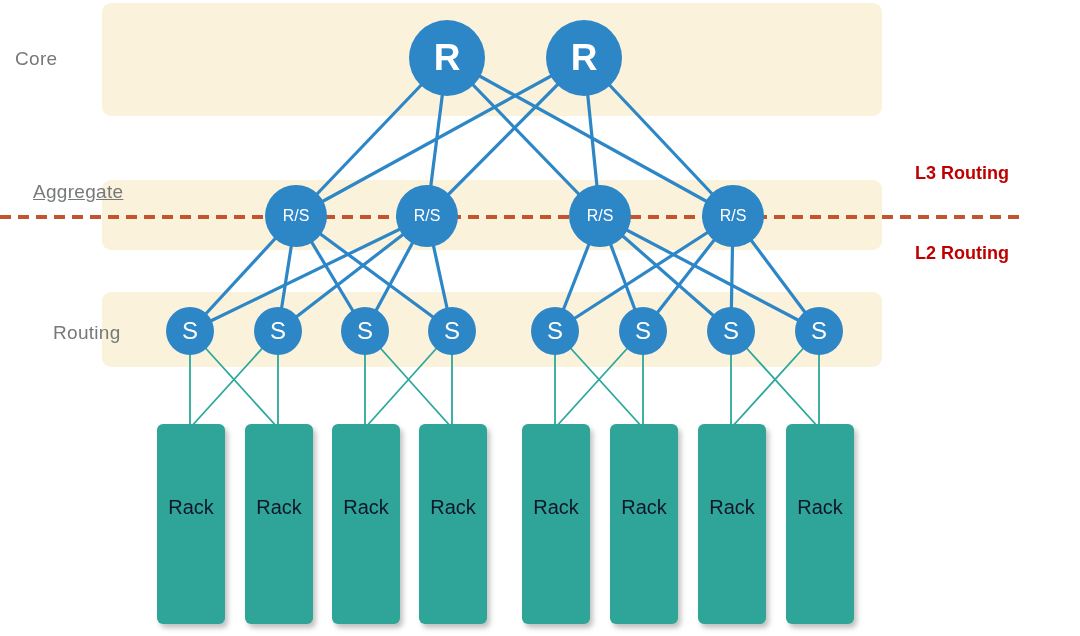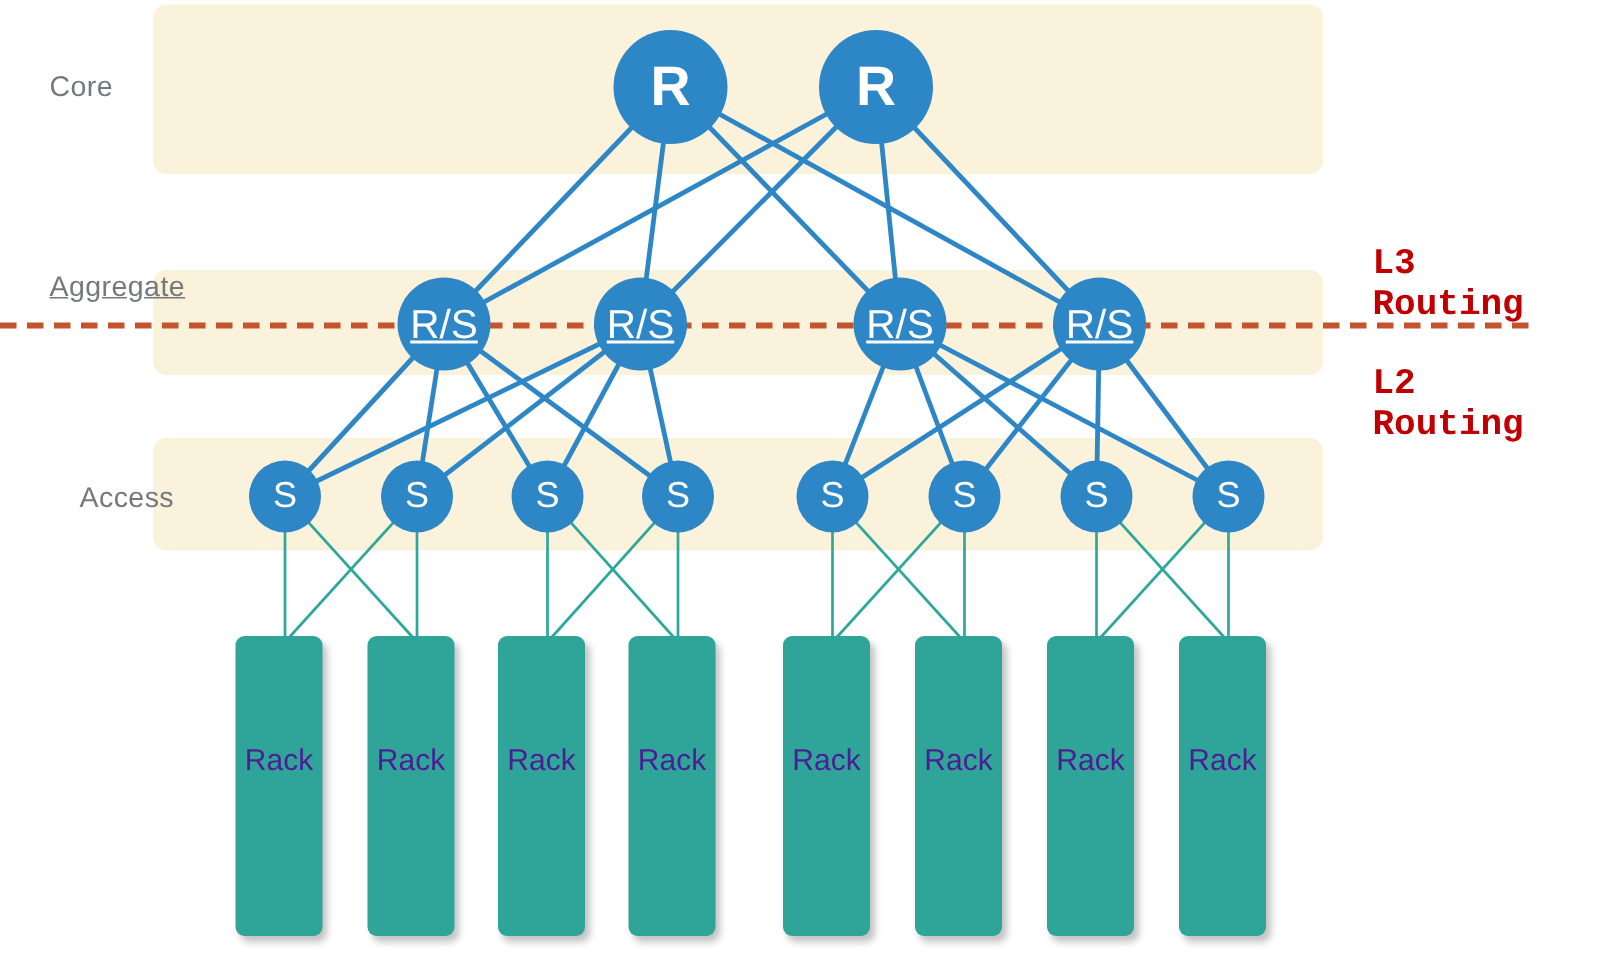--- a/index.html
+++ b/index.html
@@ -62,7 +62,7 @@
 <div class="band aggregate"></div>
 <div class="band access"></div>
 
-<div class="layer-label" style="left:33px;top:48px;">Core</div>
+<div class="layer-label" style="left:15px;top:48px;">Core</div>
 <div class="layer-label" style="left:33px;top:181px;text-decoration:underline;">Aggregate</div>
 <div class="layer-label" style="left:53px;top:322px;">Access</div>
 

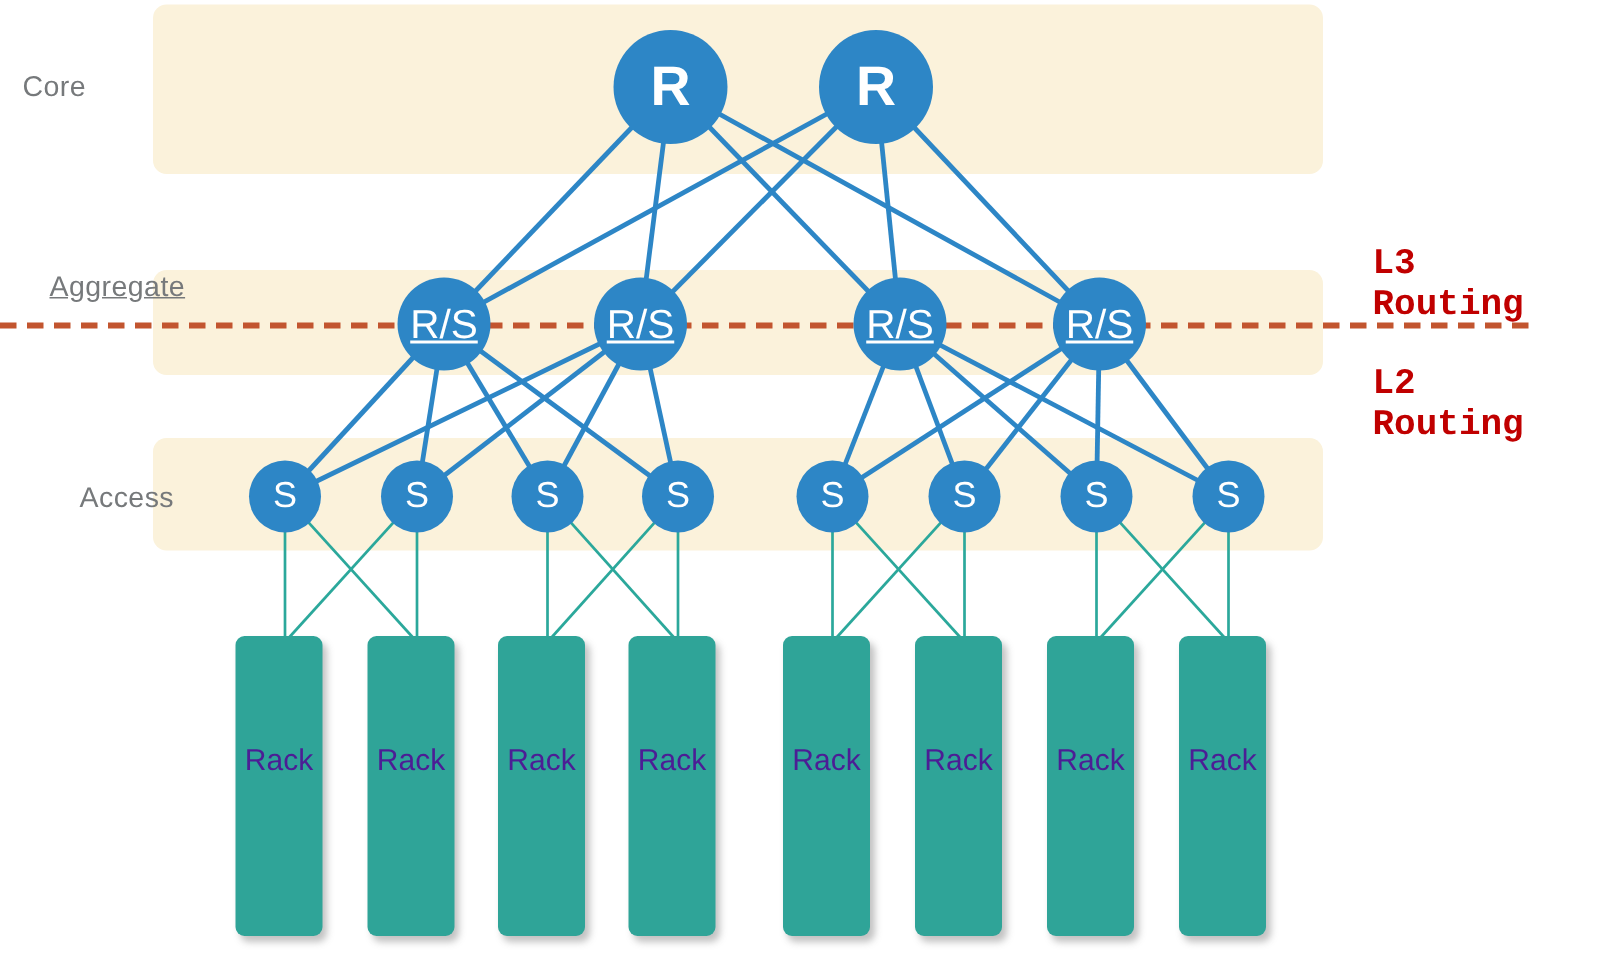--- a/index.html
+++ b/index.html
@@ -50,7 +50,7 @@
   .rack span{position:relative;top:-17px;}
   .annotation{
     position:absolute;left:915px;width:130px;z-index:3;
-    color:var(--red-text);font-size:24px;font-weight:bold;font-family:Liberation Mono, monospace;
+    color:var(--red-text);font-size:18px;font-weight:bold;
   }
   .annotation.l3{top:163px;}
   .annotation.l2{top:243px;}

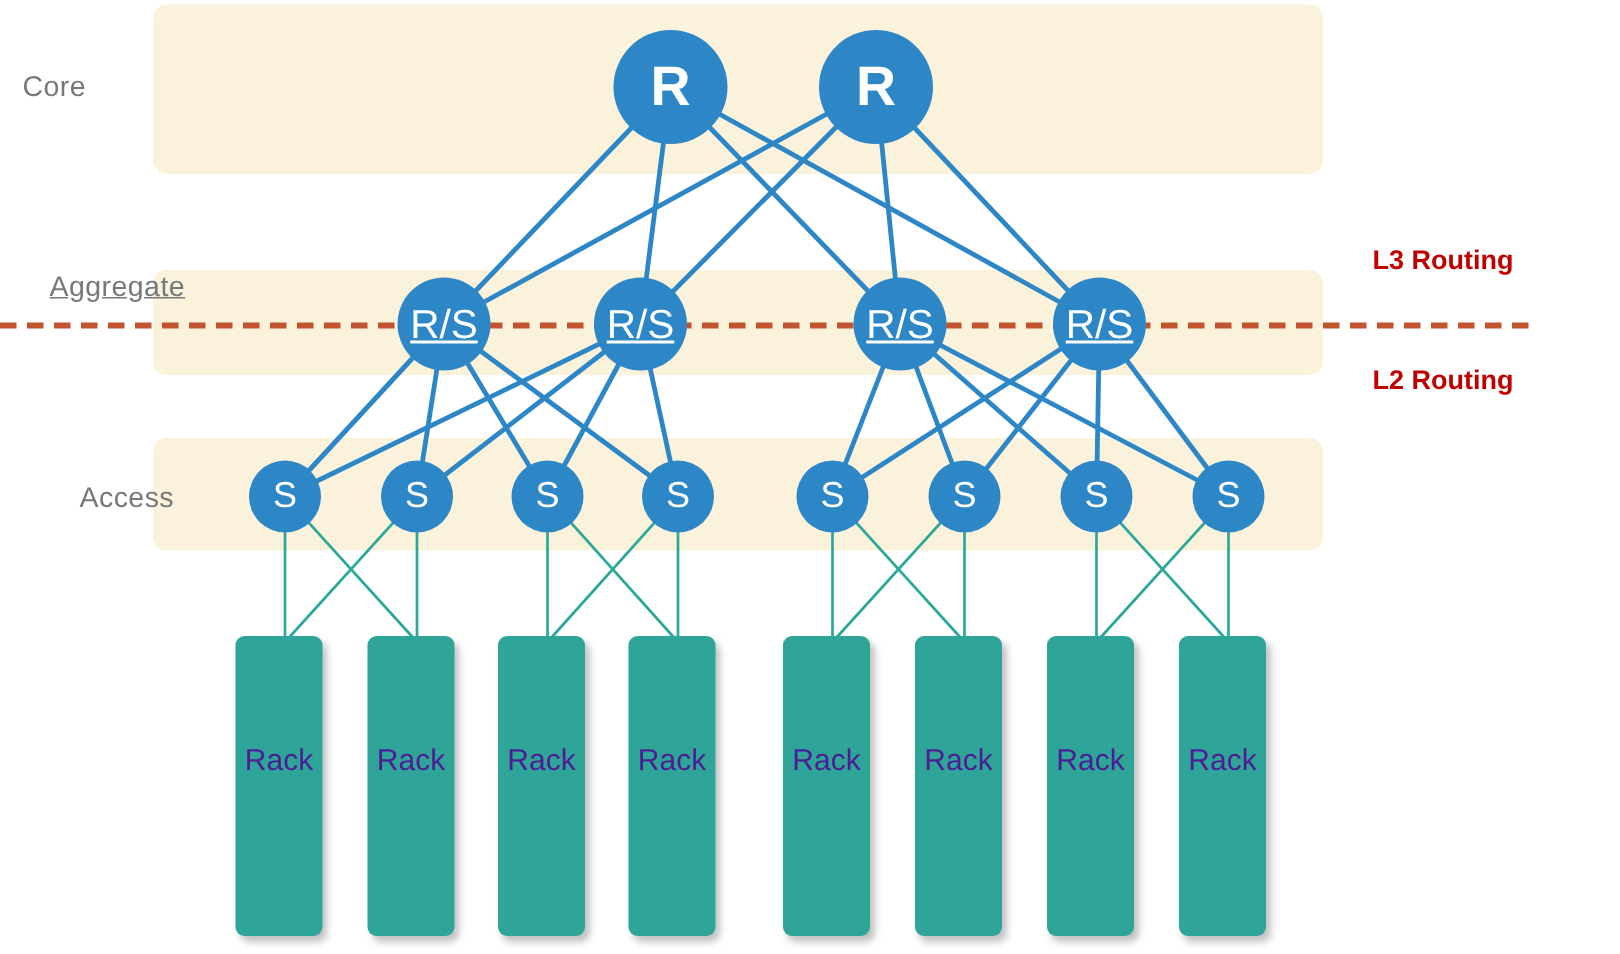--- a/index.html
+++ b/index.html
@@ -38,7 +38,7 @@
     display:flex;align-items:center;justify-content:center;
   }
   .node.core-r{width:76px;height:76px;font-size:37px;font-weight:bold;}
-  .node.agg-rs{width:62px;height:62px;font-size:27px;text-decoration:underline;}
+  .node.agg-rs{width:62px;height:62px;font-size:16px;}
   .node.acc-s{width:48px;height:48px;font-size:24px;}
   .rack{
     position:absolute;top:424px;width:58px;height:200px;

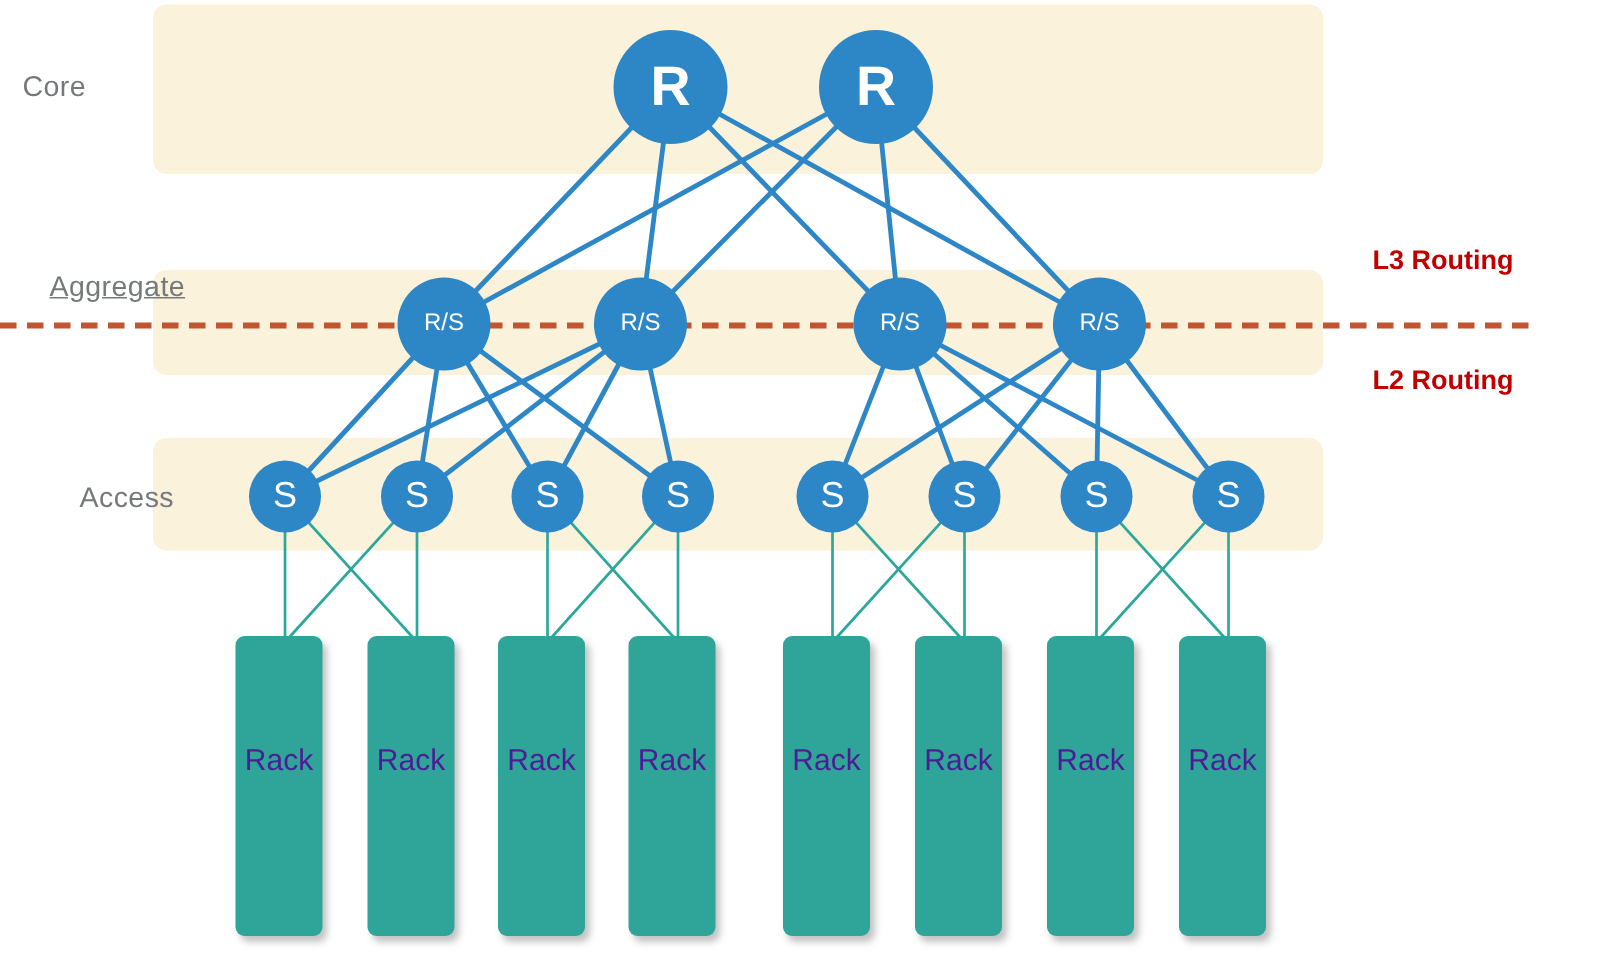--- a/index.html
+++ b/index.html
@@ -64,7 +64,7 @@
 
 <div class="layer-label" style="left:15px;top:48px;">Core</div>
 <div class="layer-label" style="left:33px;top:181px;text-decoration:underline;">Aggregate</div>
-<div class="layer-label" style="left:53px;top:322px;">Access</div>
+<div class="layer-label" style="left:53px;top:322px;">Routing</div>
 
 <svg id="edges" width="1080" height="636" viewBox="0 0 1080 636">
 

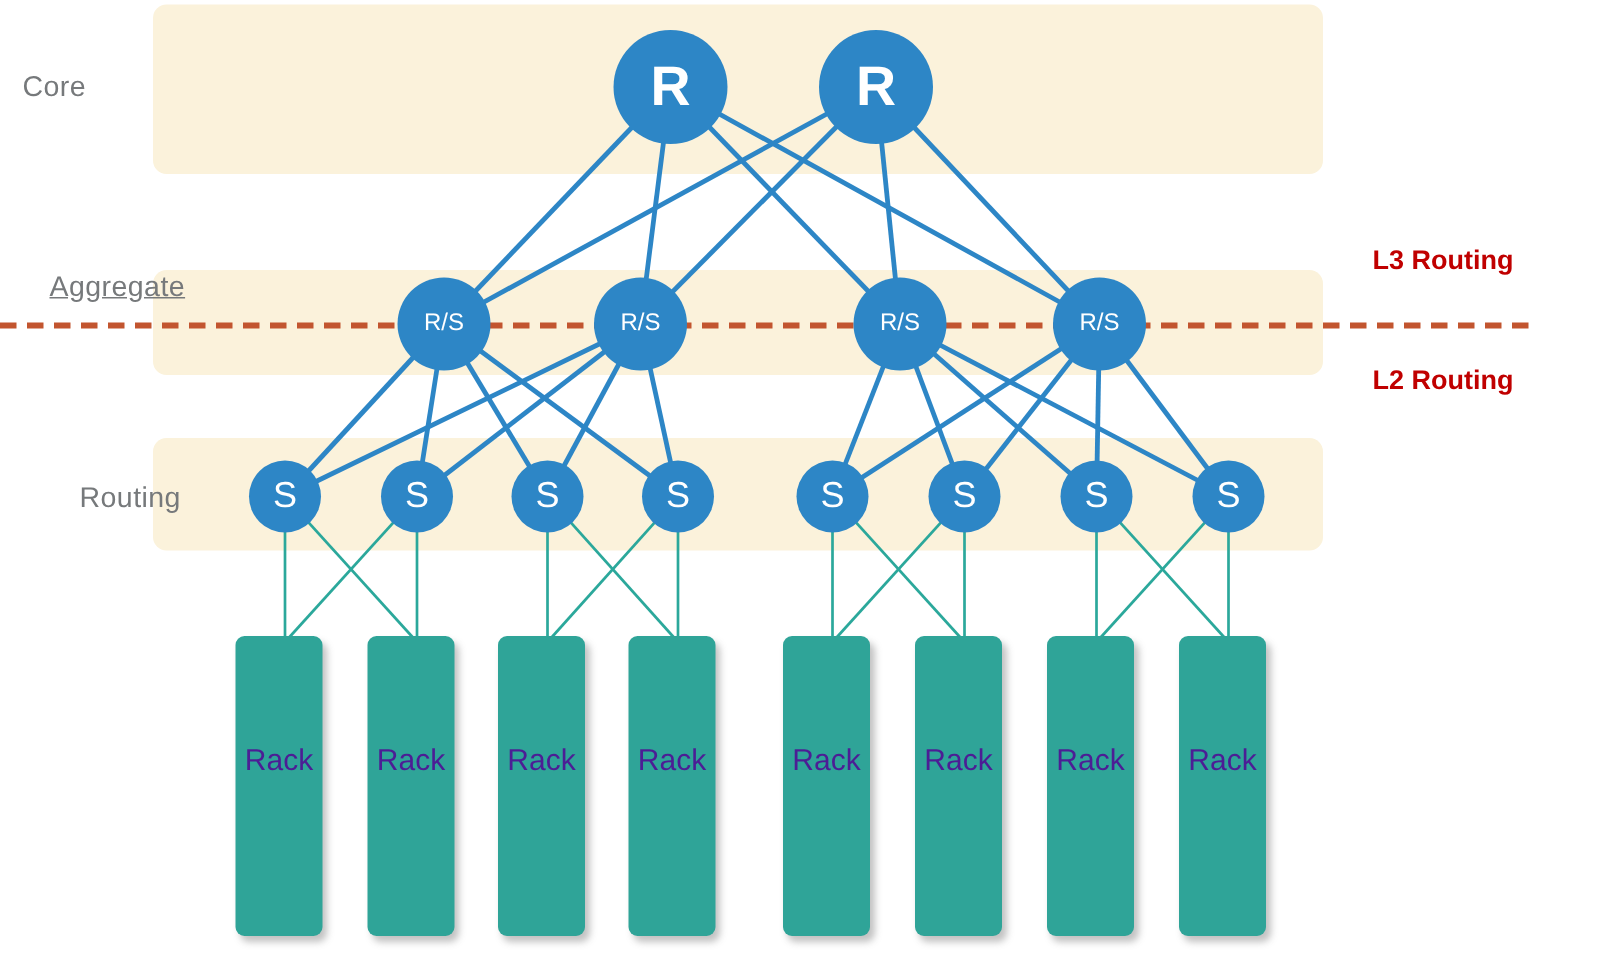--- a/index.html
+++ b/index.html
@@ -41,10 +41,10 @@
   .node.agg-rs{width:62px;height:62px;font-size:16px;}
   .node.acc-s{width:48px;height:48px;font-size:24px;}
   .rack{
-    position:absolute;top:424px;width:58px;height:200px;
+    position:absolute;top:424px;width:68px;height:200px;
     background:var(--rack-teal);border-radius:6px;z-index:2;
     display:flex;align-items:center;justify-content:center;
-    color:#4c1d95;font-size:20px;
+    color:#0f172a;font-size:20px;
     box-shadow:3px 4px 5px rgba(120,120,120,0.45);
   }
   .rack span{position:relative;top:-17px;}

